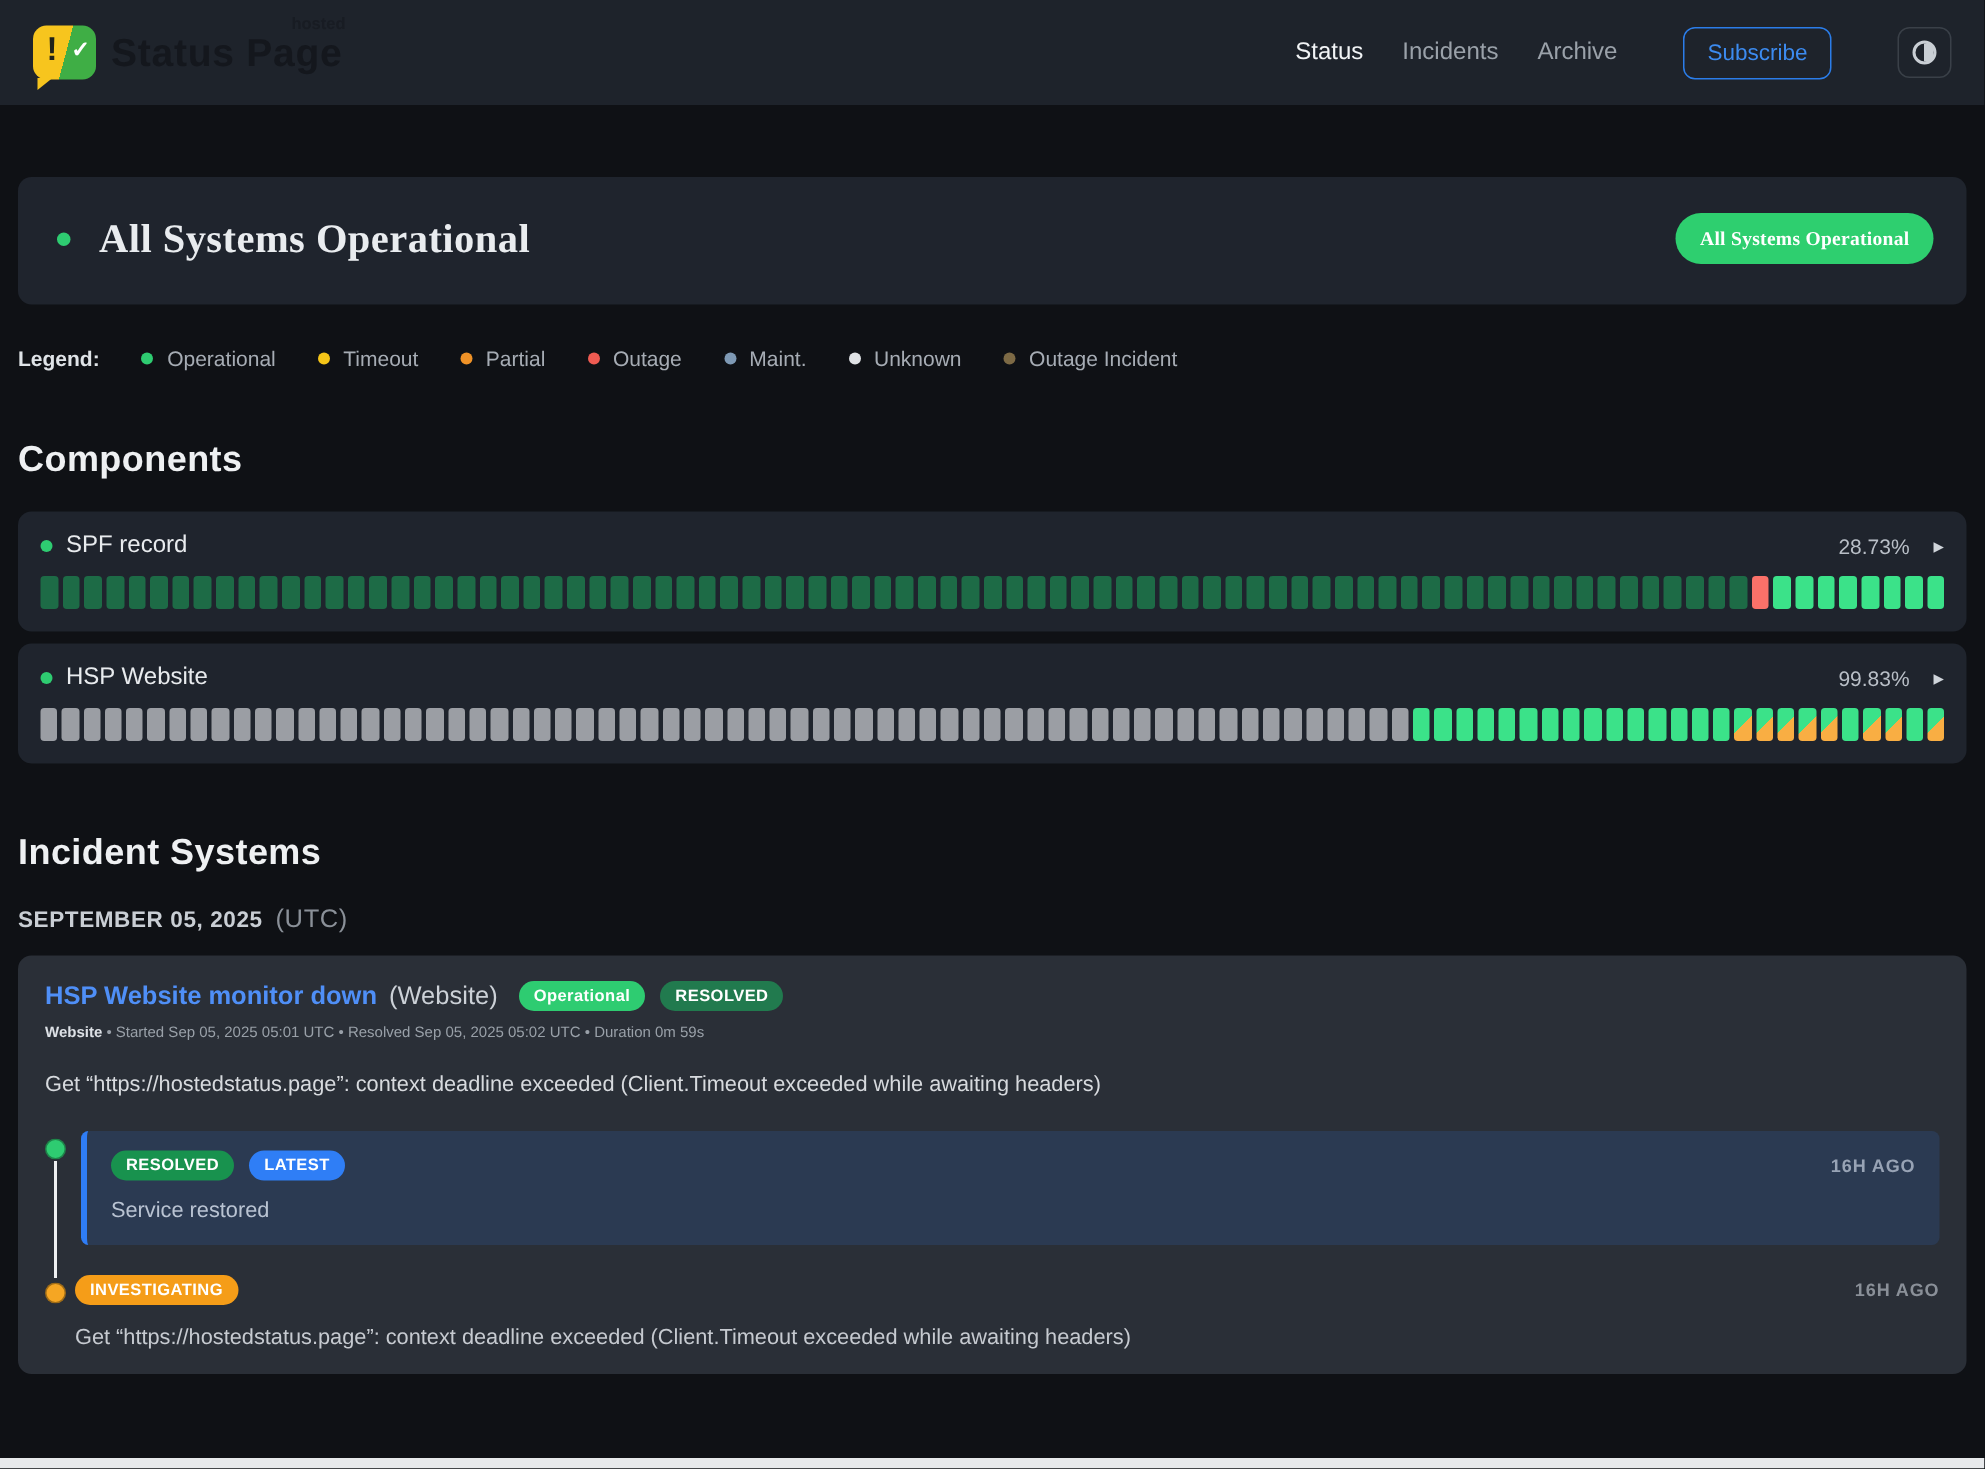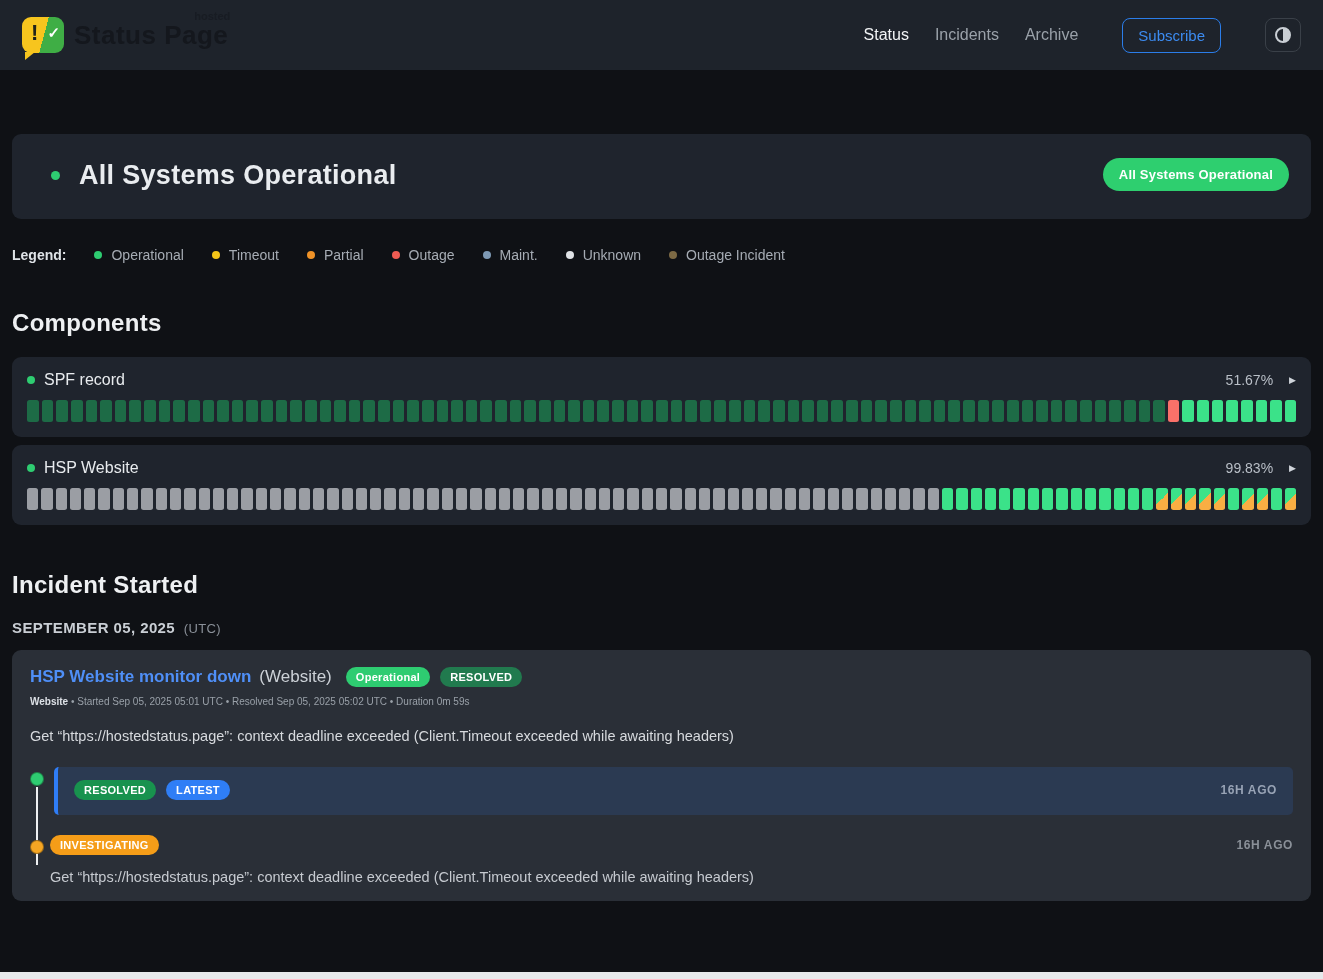--- a/index.html
+++ b/index.html
@@ -43,7 +43,7 @@
 
   
   .banner {
-    margin:64px 12px 0; background:#1f242d; border-radius:9px; padding:26px 39px 28px; position:relative;
+    margin:48px 12px 0; background:#1f242d; border-radius:9px; padding:26px 26px 28px; position:relative;font-family:Liberation Serif, serif;
   }
   .banner-title-row { display:flex; align-items:center; gap:19px; }
   .dot { border-radius:50%; flex-shrink:0; }

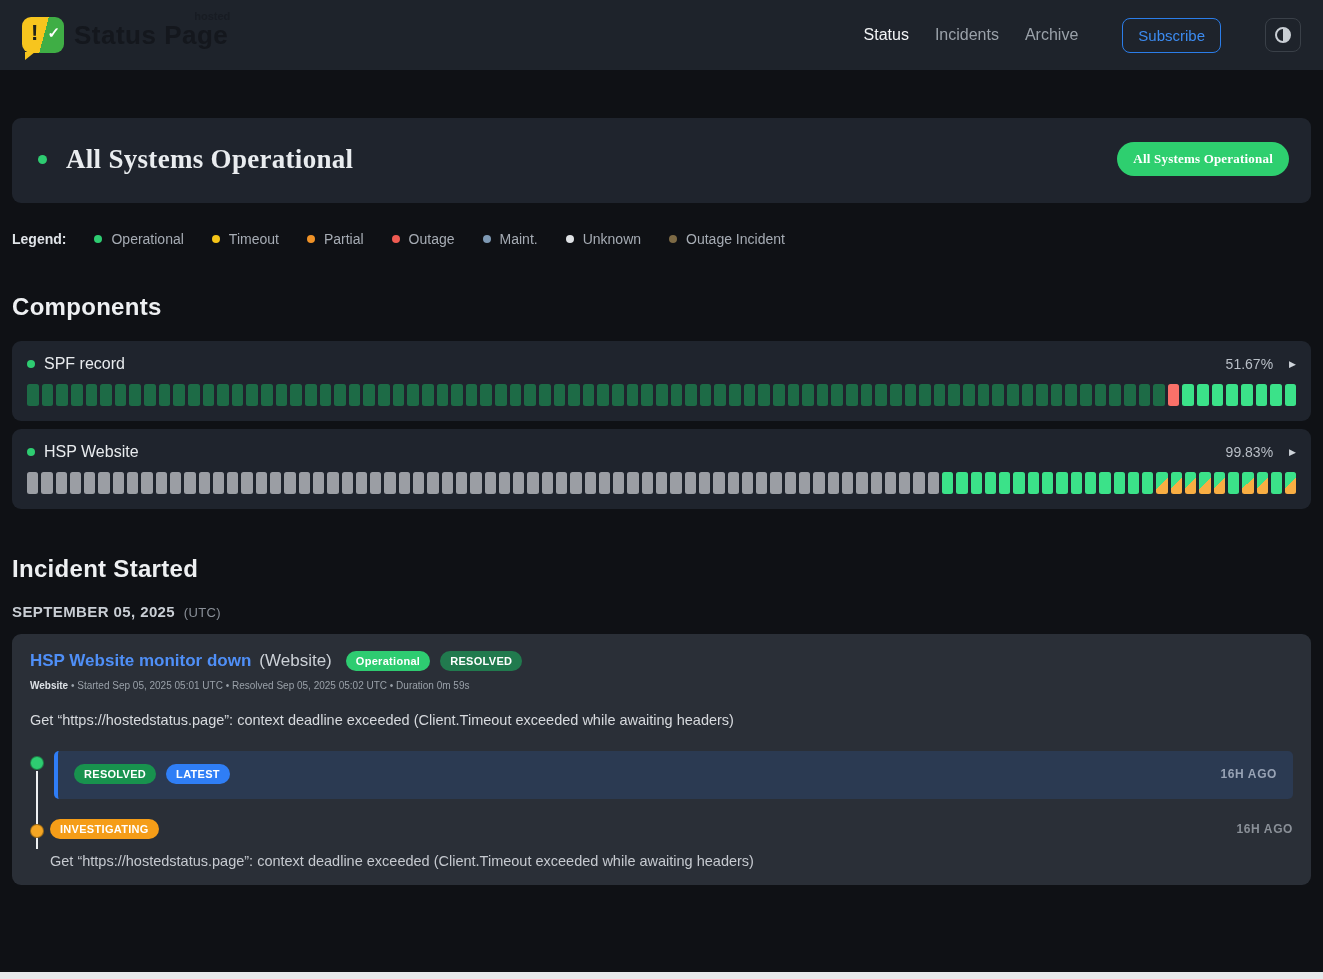--- a/index.html
+++ b/index.html
@@ -185,7 +185,7 @@
       <span class="dot dot-8" style="background: rgb(46, 204, 113);"></span>
       <span class="component-name">SPF record</span>
       <span class="component-right">
-        <span class="component-uptime">51.67%</span>
+        <span class="component-uptime">28.73%</span>
         <span class="expand-arrow">▶</span>
       </span>
     </div>

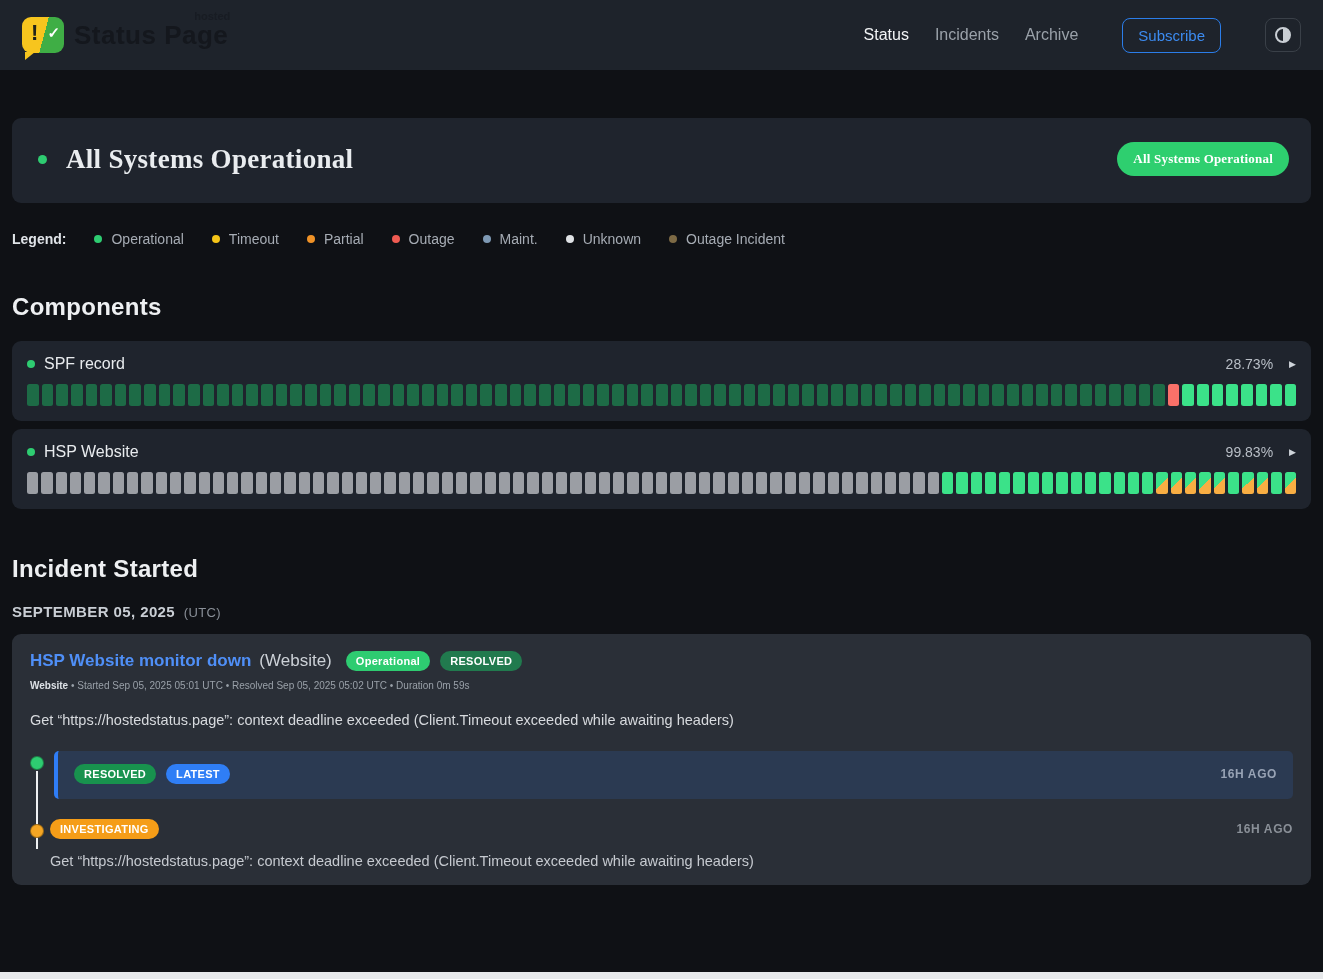--- a/index.html
+++ b/index.html
@@ -382,7 +382,7 @@
       </div>
   </div>
 
-  <h2 class="section-heading">Incident Started</h2>
+  <h2 class="section-heading">Incident Systems</h2>
   <div class="date-heading">
     <span>SEPTEMBER 05, 2025</span>
     <span class="date-tz">(UTC)</span>

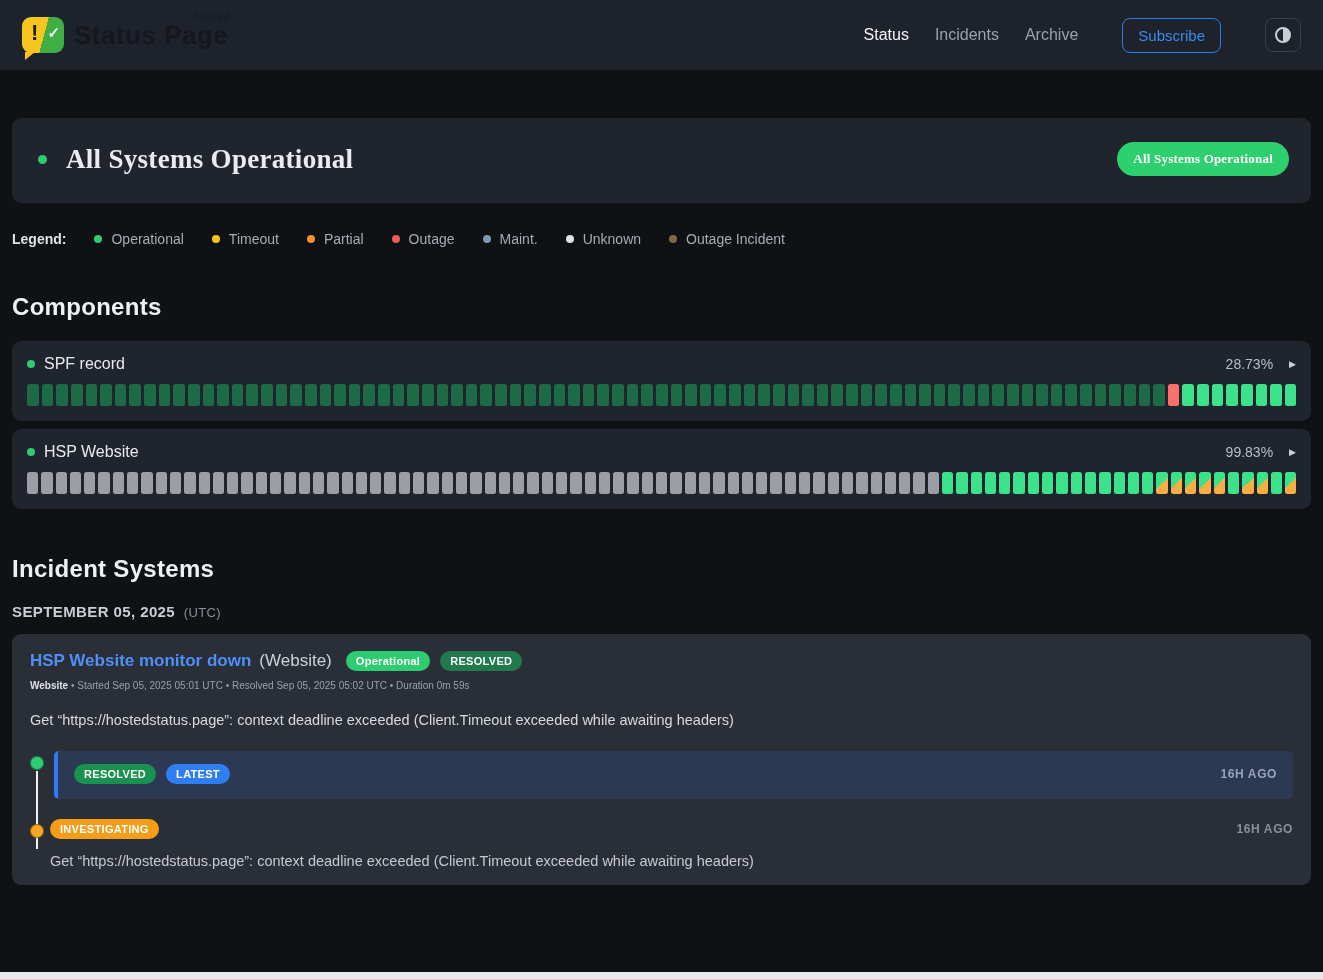--- a/index.html
+++ b/index.html
@@ -75,7 +75,7 @@
 
   
   .date-heading { margin:20px 12px 0; font-size:15px; font-weight:700; color:#c9ced4; letter-spacing:0.4px; }
-  .date-tz { font-size:13px; font-weight:400; color:#8a9098; margin-left:4px; }
+  .date-tz { font-size:17px; font-weight:400; color:#8a9098; margin-left:4px; }
   .incident-card { margin:14px 12px 0; background:#2a2f37; border-radius:9px; padding:17px 18px 16px; }
   .incident-title-row { display:flex; align-items:center; gap:8px; flex-wrap:wrap; }
   .incident-title { font-size:17px; font-weight:700; color:#4f8ff7; text-decoration:none; cursor:pointer; }

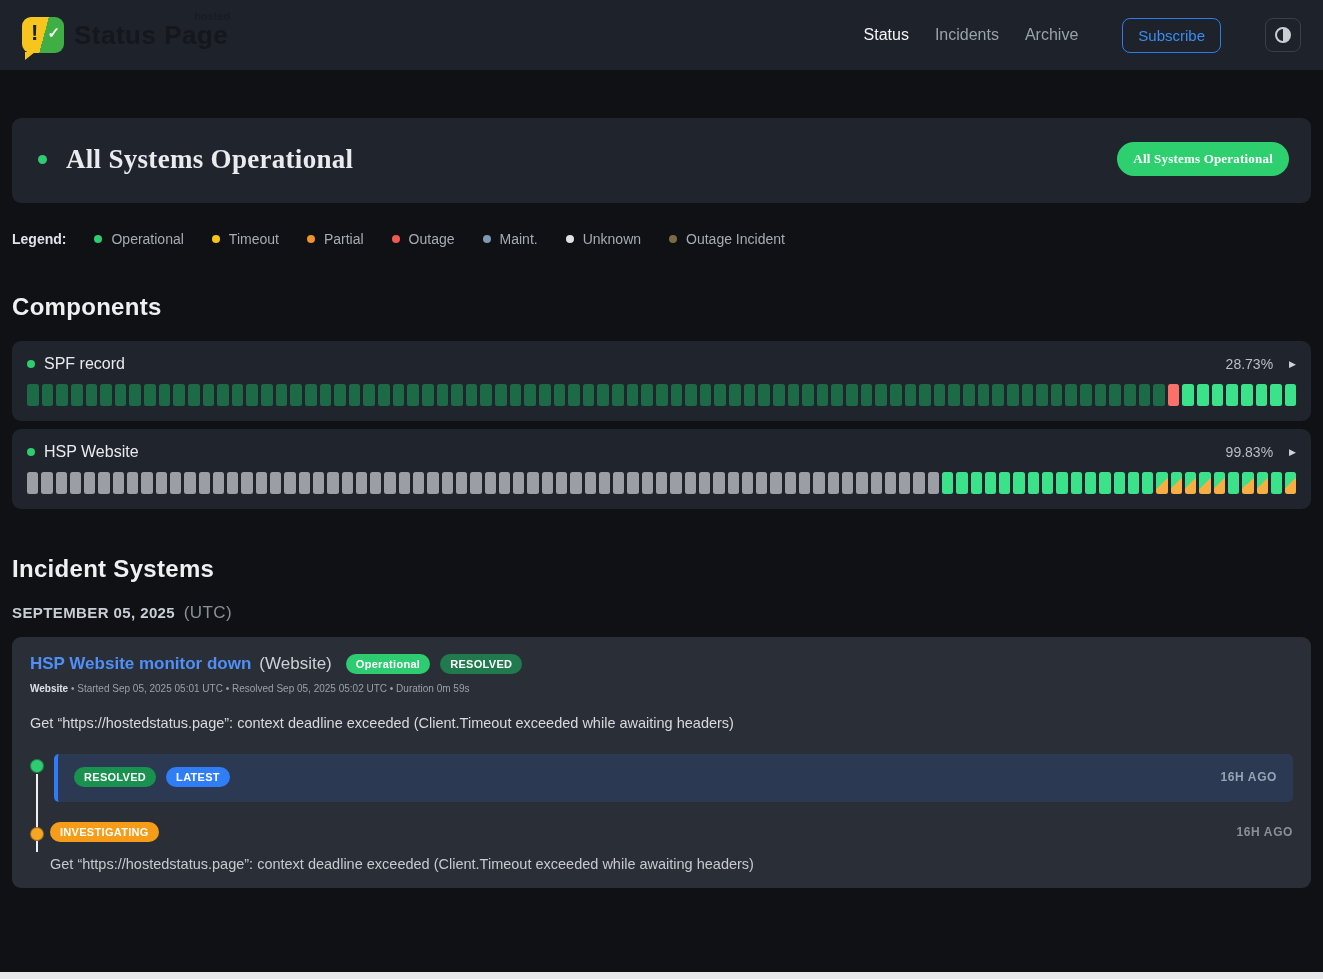--- a/index.html
+++ b/index.html
@@ -416,6 +416,7 @@
                 </span>
               <span class="update-time">16H AGO</span>
             </div>
+            <div class="update-text">Service restored</div>
           </div>
         </div>
       </div>

